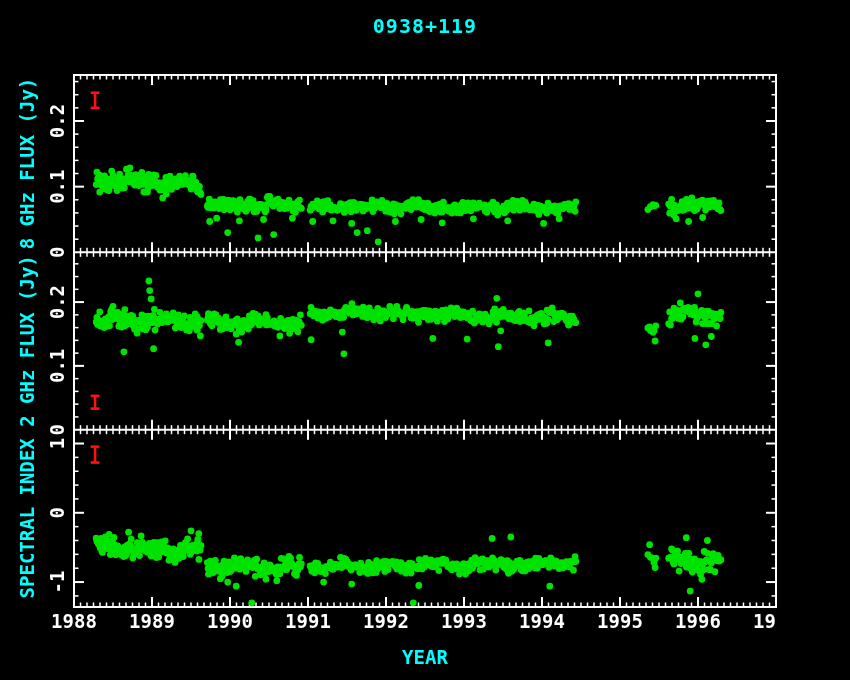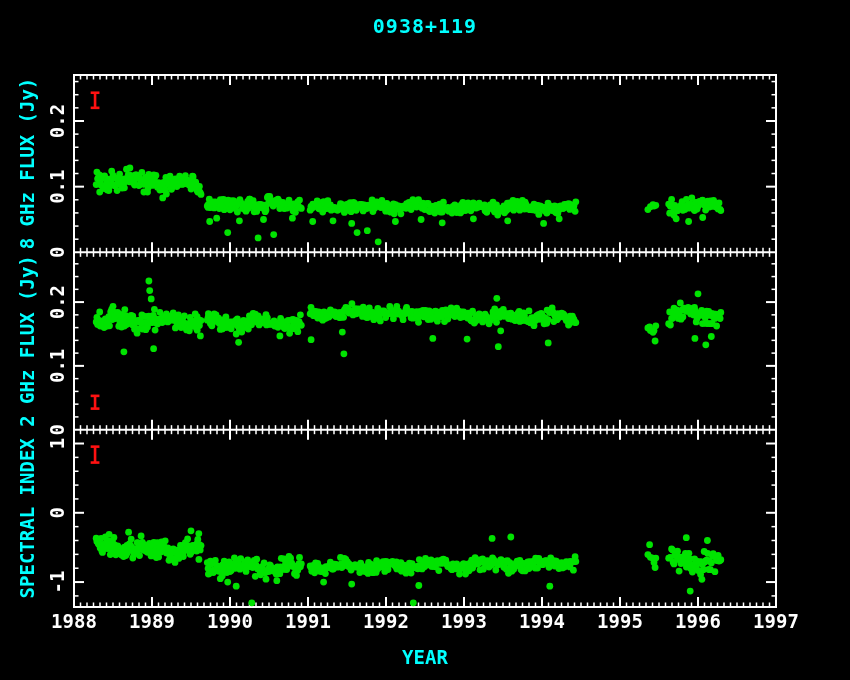--- a/index.html
+++ b/index.html
@@ -3,7 +3,7 @@
 <meta charset="utf-8">
 <style>
   html,body{margin:0;padding:0;background:var(--bg,#000);}
-  .fig{position:relative;width:850px;height:680px;background:var(--bg,#000);overflow:hidden;text-align:right;}
+  .fig{position:relative;width:777px;height:680px;background:var(--bg,#000);overflow:hidden;text-align:right;}
   svg text{font-family:"DejaVu Sans Mono","Liberation Mono",monospace;font-weight:bold;}
   .cyan{fill:var(--cyan,#00ffff);font-size:19px;text-anchor:middle;}
   .title-text{font-size:20px;letter-spacing:1px;}

